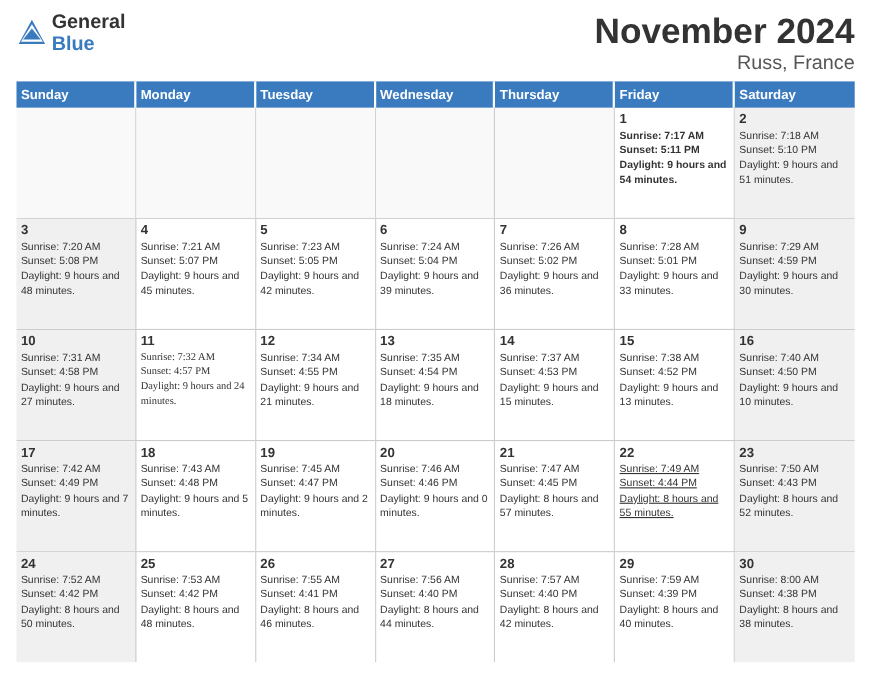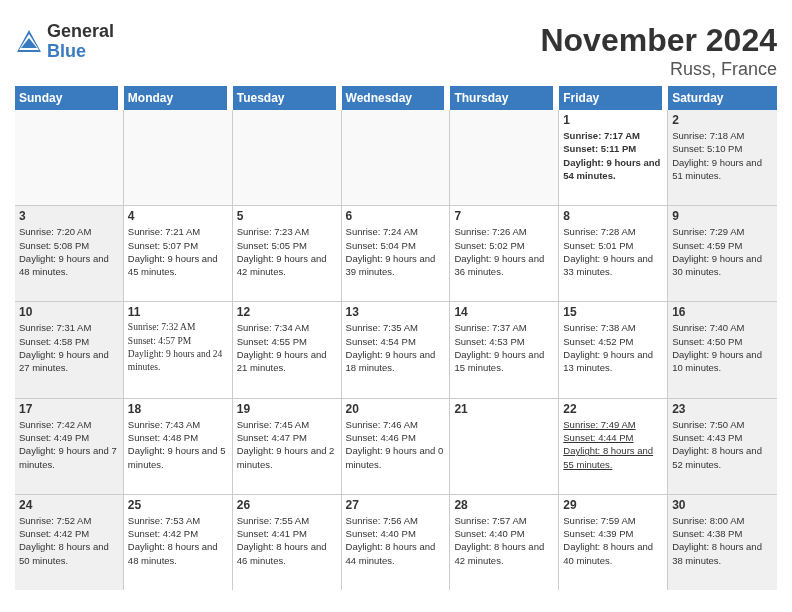--- a/index.html
+++ b/index.html
@@ -13,7 +13,7 @@
     .page {
       width: 792px;
       height: 612px;
-      padding: 22px 15px;
+      padding: 10px 15px;
       display: flex;
       flex-direction: column;
     }

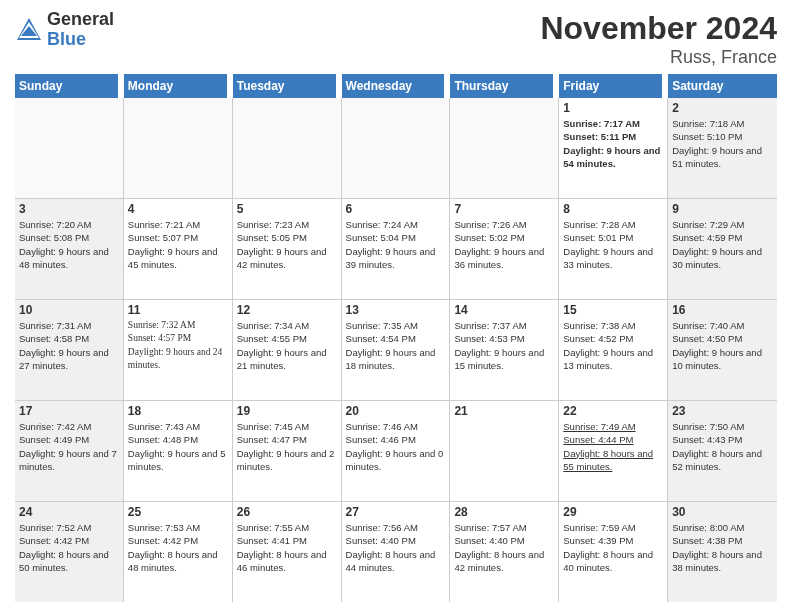--- a/index.html
+++ b/index.html
@@ -75,7 +75,7 @@
       font-weight: bold;
       padding: 5px 4px;
       text-align: left;
-      border-right: 6px solid #ffffff;
+      border-right: 2px solid #ffffff;
     }
     .cal-header-cell:last-child {
       border-right: none;

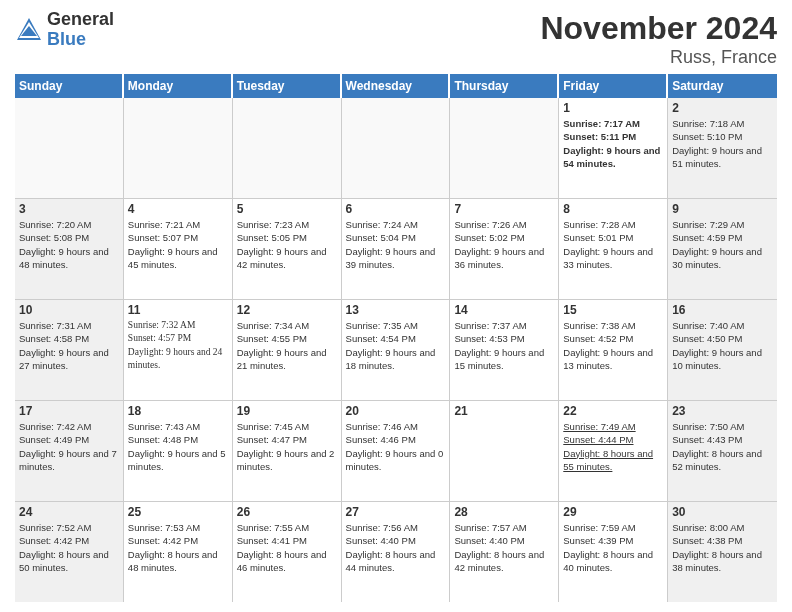--- a/index.html
+++ b/index.html
@@ -291,6 +291,9 @@
           </div>
           <div class="cal-cell">
             <span class="day-num">21</span>
+            <div class="cell-text" style="white-space: pre-line;">Sunrise: 7:47 AM
+Sunset: 4:45 PM
+Daylight: 8 hours and 57 minutes.</div>
           </div>
           <div class="cal-cell">
             <span class="day-num">22</span>

